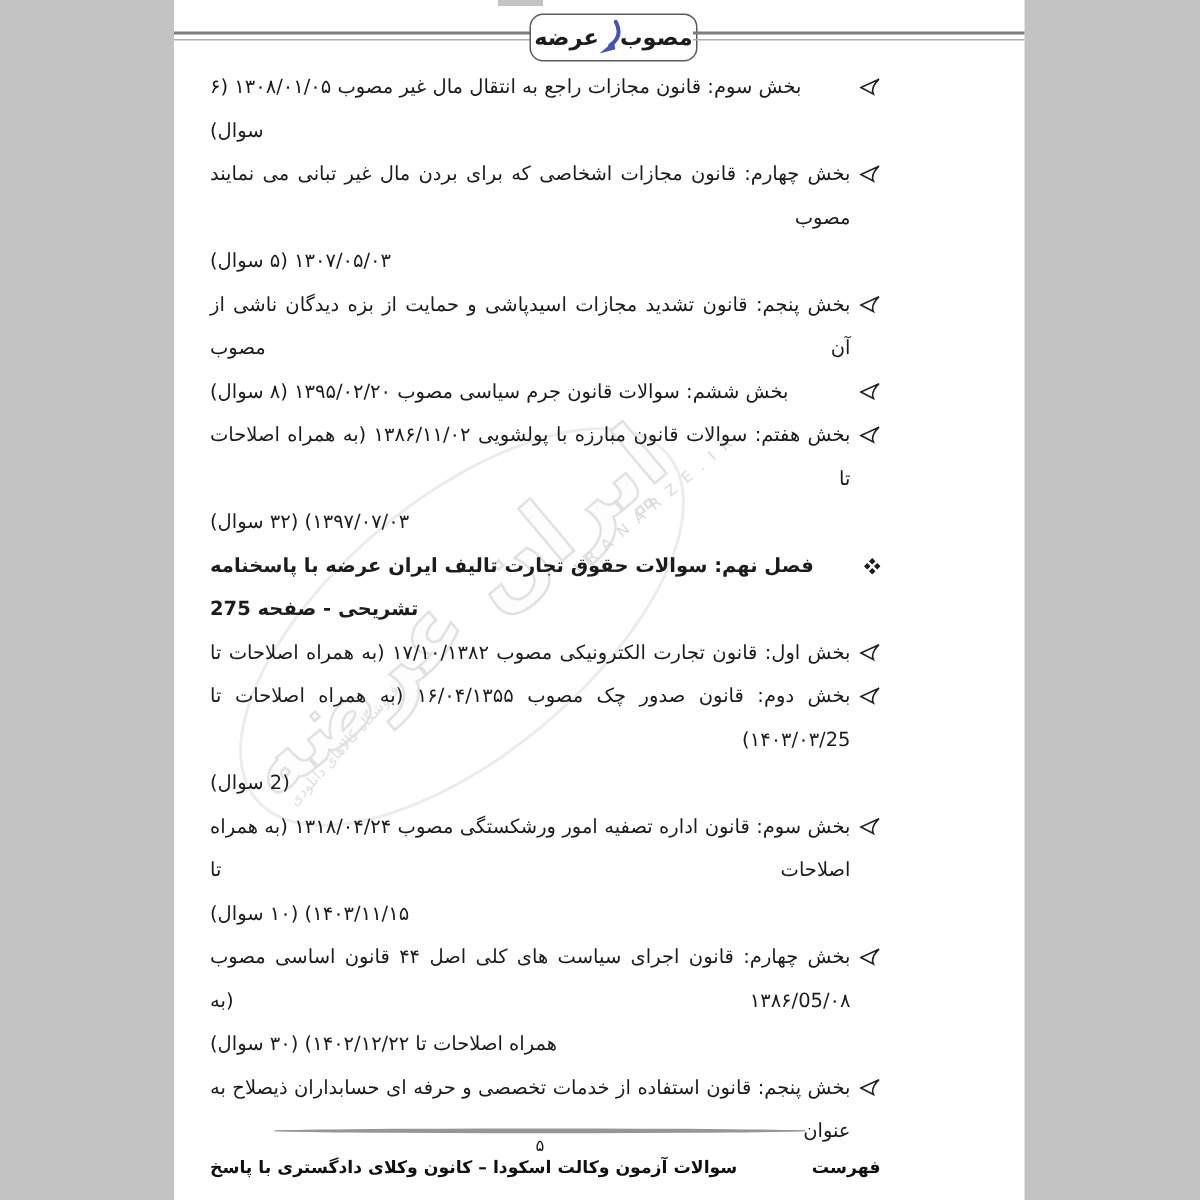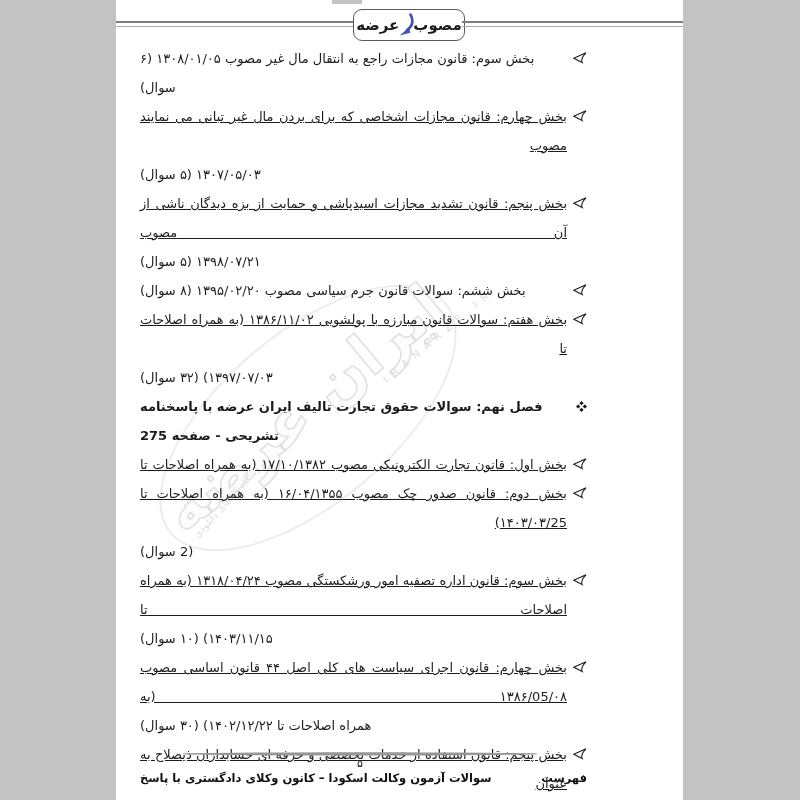--- a/index.html
+++ b/index.html
@@ -35,7 +35,7 @@
   .entry{position:relative;padding-right:20px;}
   .entry .bullet{position:absolute;right:0;top:8px;width:14px;height:12px;line-height:0;}
   .line{line-height:29px;}
-  .l-just{text-align:justify;text-align-last:justify;text-decoration:underline;}
+  .l-just{text-align:justify;text-align-last:justify;}
   .l-start{text-align:left;}
   .l-center{text-align:left;}
   .chapter{font-weight:bold;}

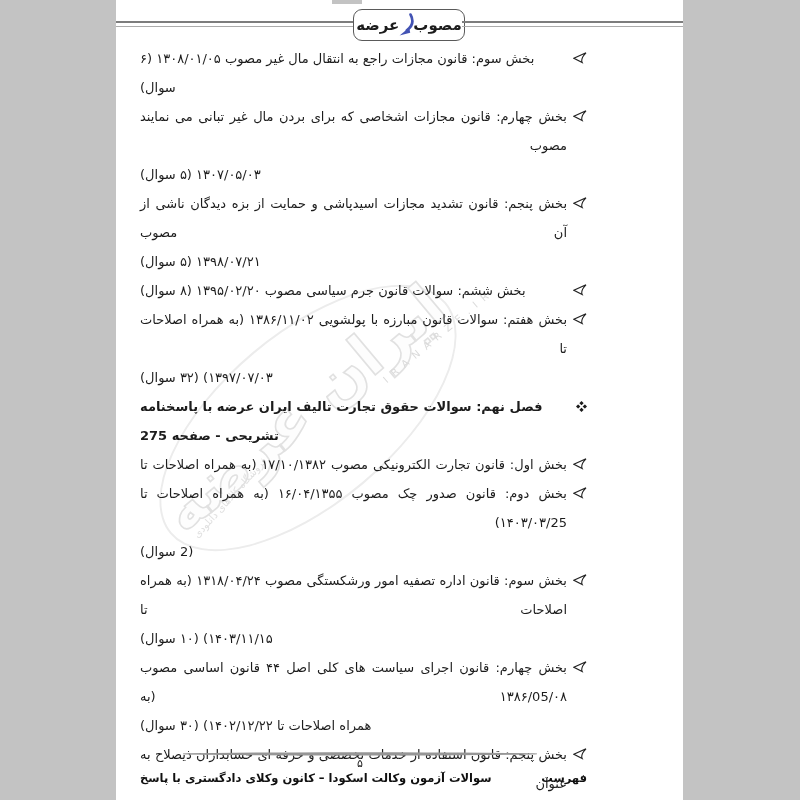--- a/index.html
+++ b/index.html
@@ -103,7 +103,6 @@
               <path d="M13 0.8 L0.9 6.3 L9.2 10.6 C8.1 8.2 8.9 4.9 13 0.8 Z" fill="#ffffff" stroke="#222222" stroke-width="1.1"></path>
             </svg></span>
           <div class="line l-just">بخش پنجم: قانون تشدید مجازات اسیدپاشی و حمایت از بزه دیدگان ناشی از آن مصوب</div>
-          <div class="line l-center">۱۳۹۸/۰۷/۲۱ (۵ سوال)</div>
         </div>
         <div class="entry item">
           <span class="bullet"><svg width="14" height="12" viewBox="0 0 14 12">

